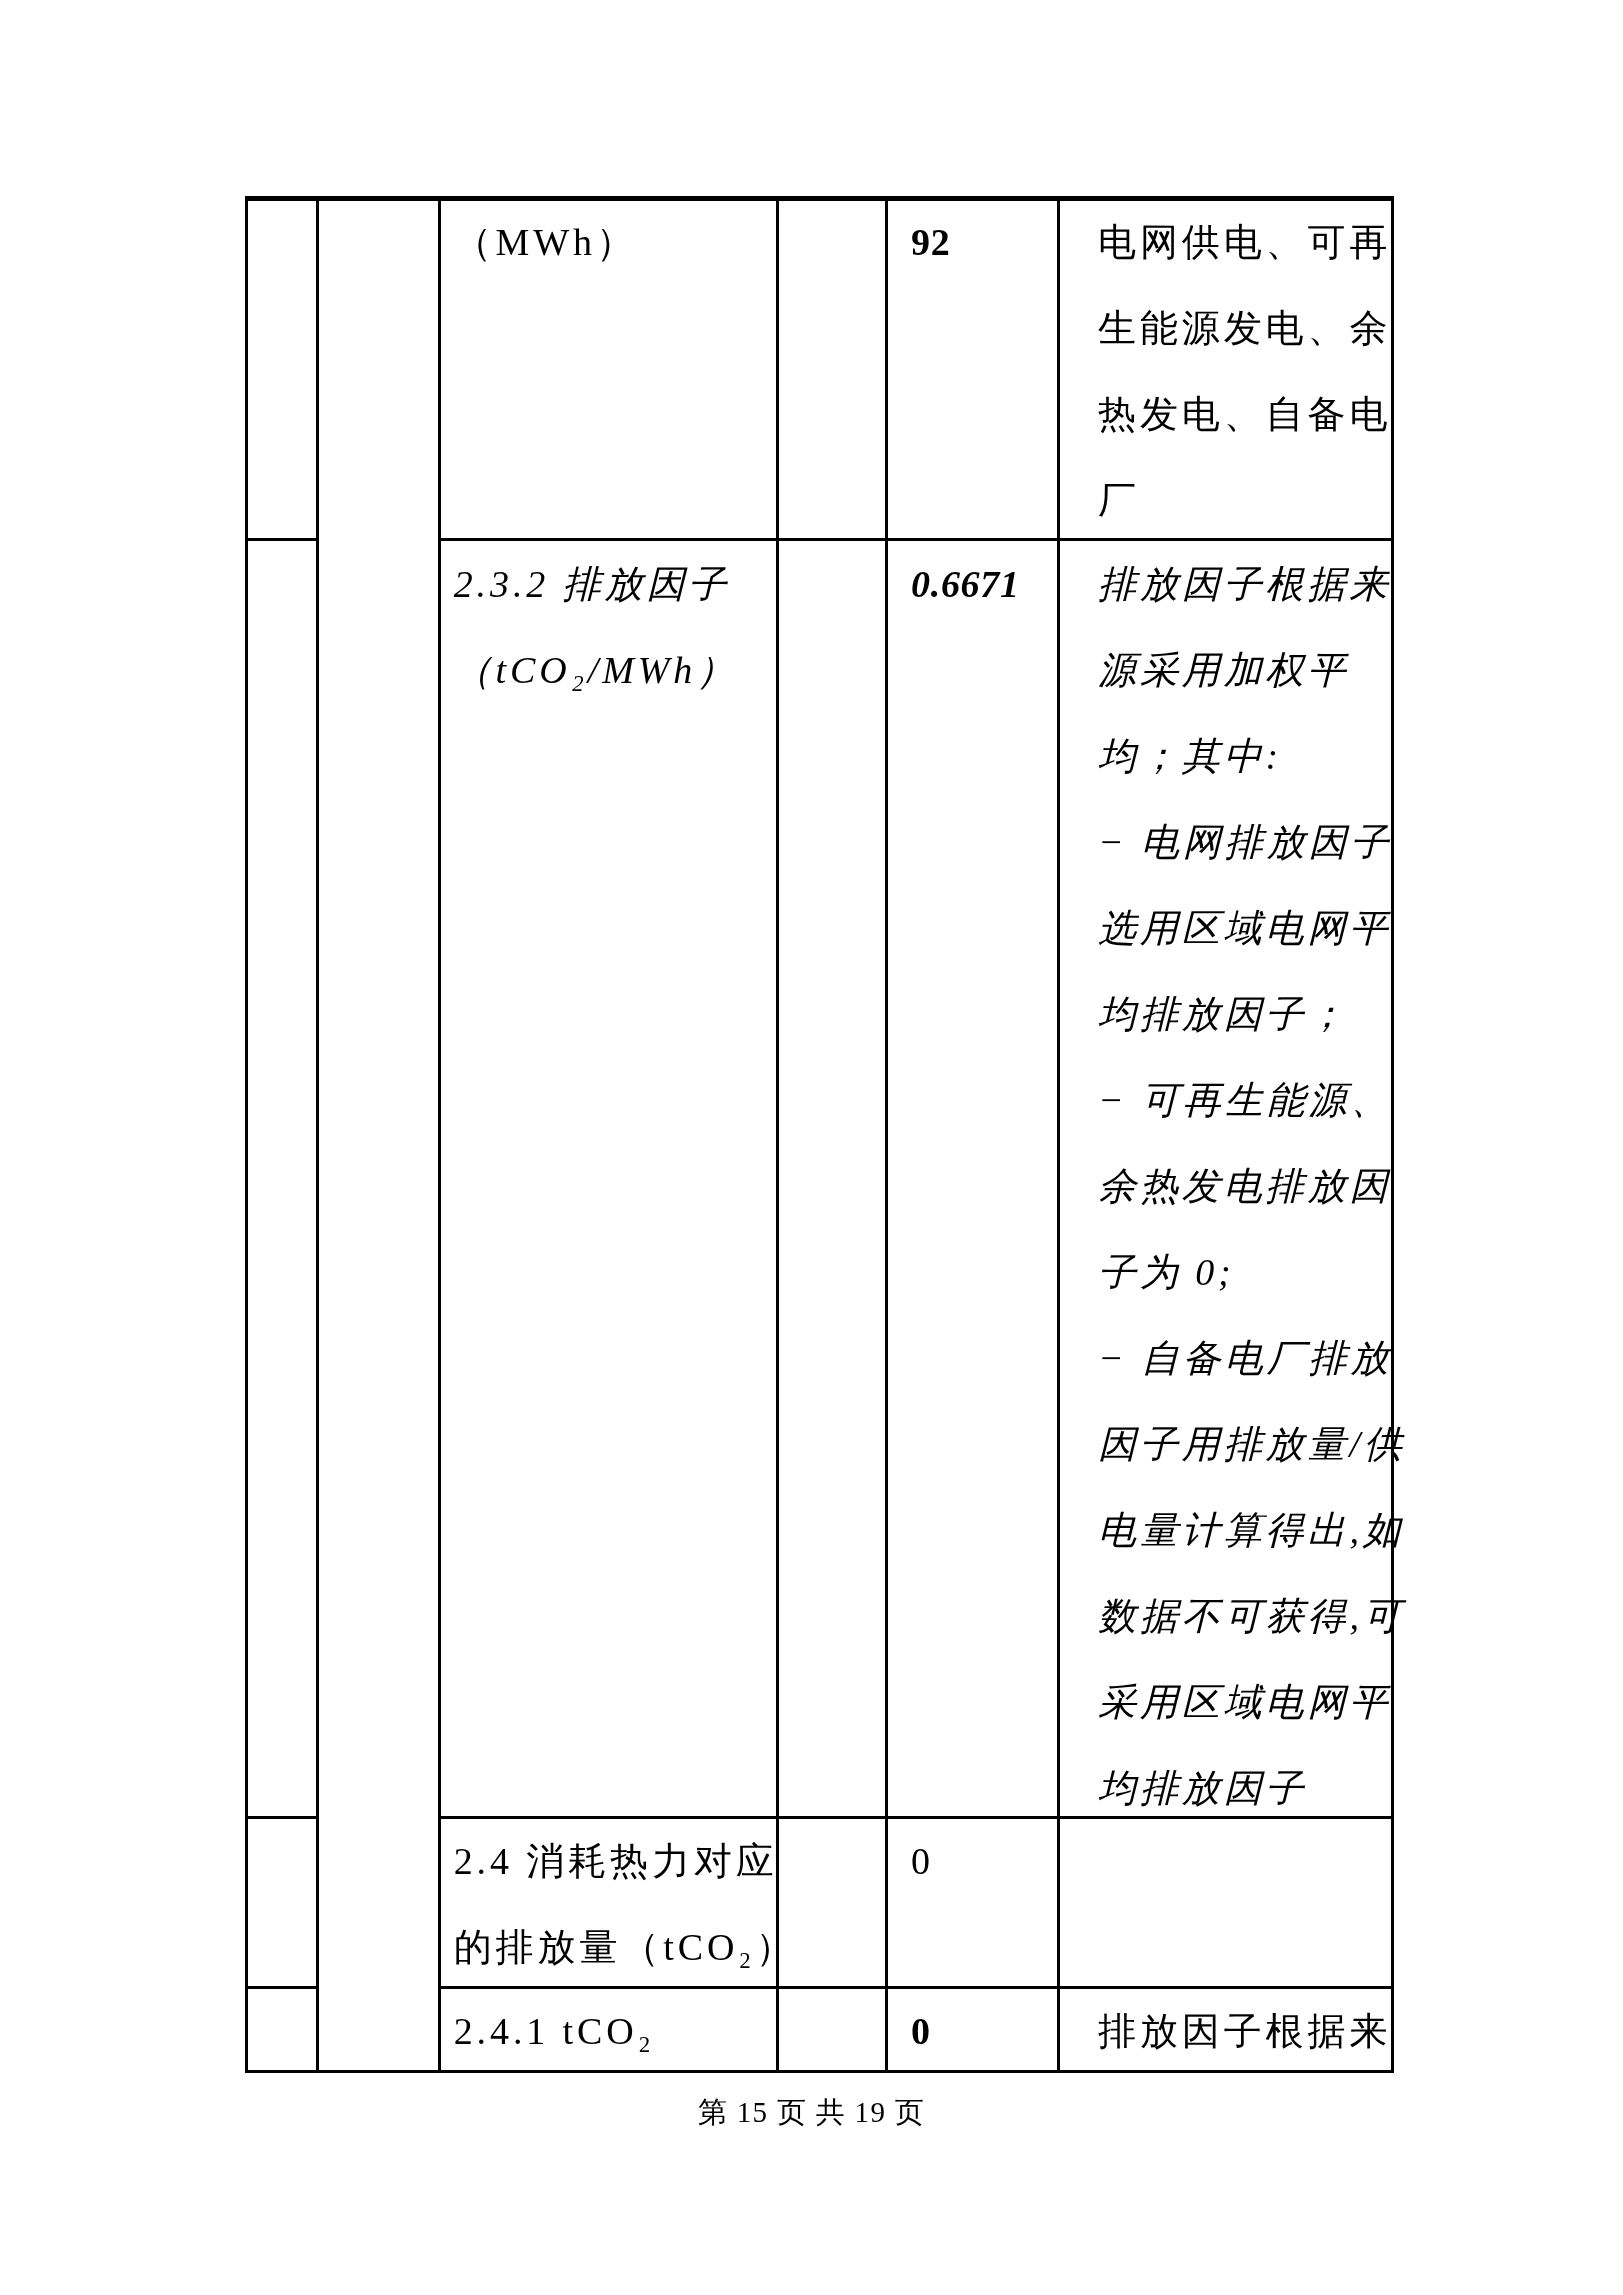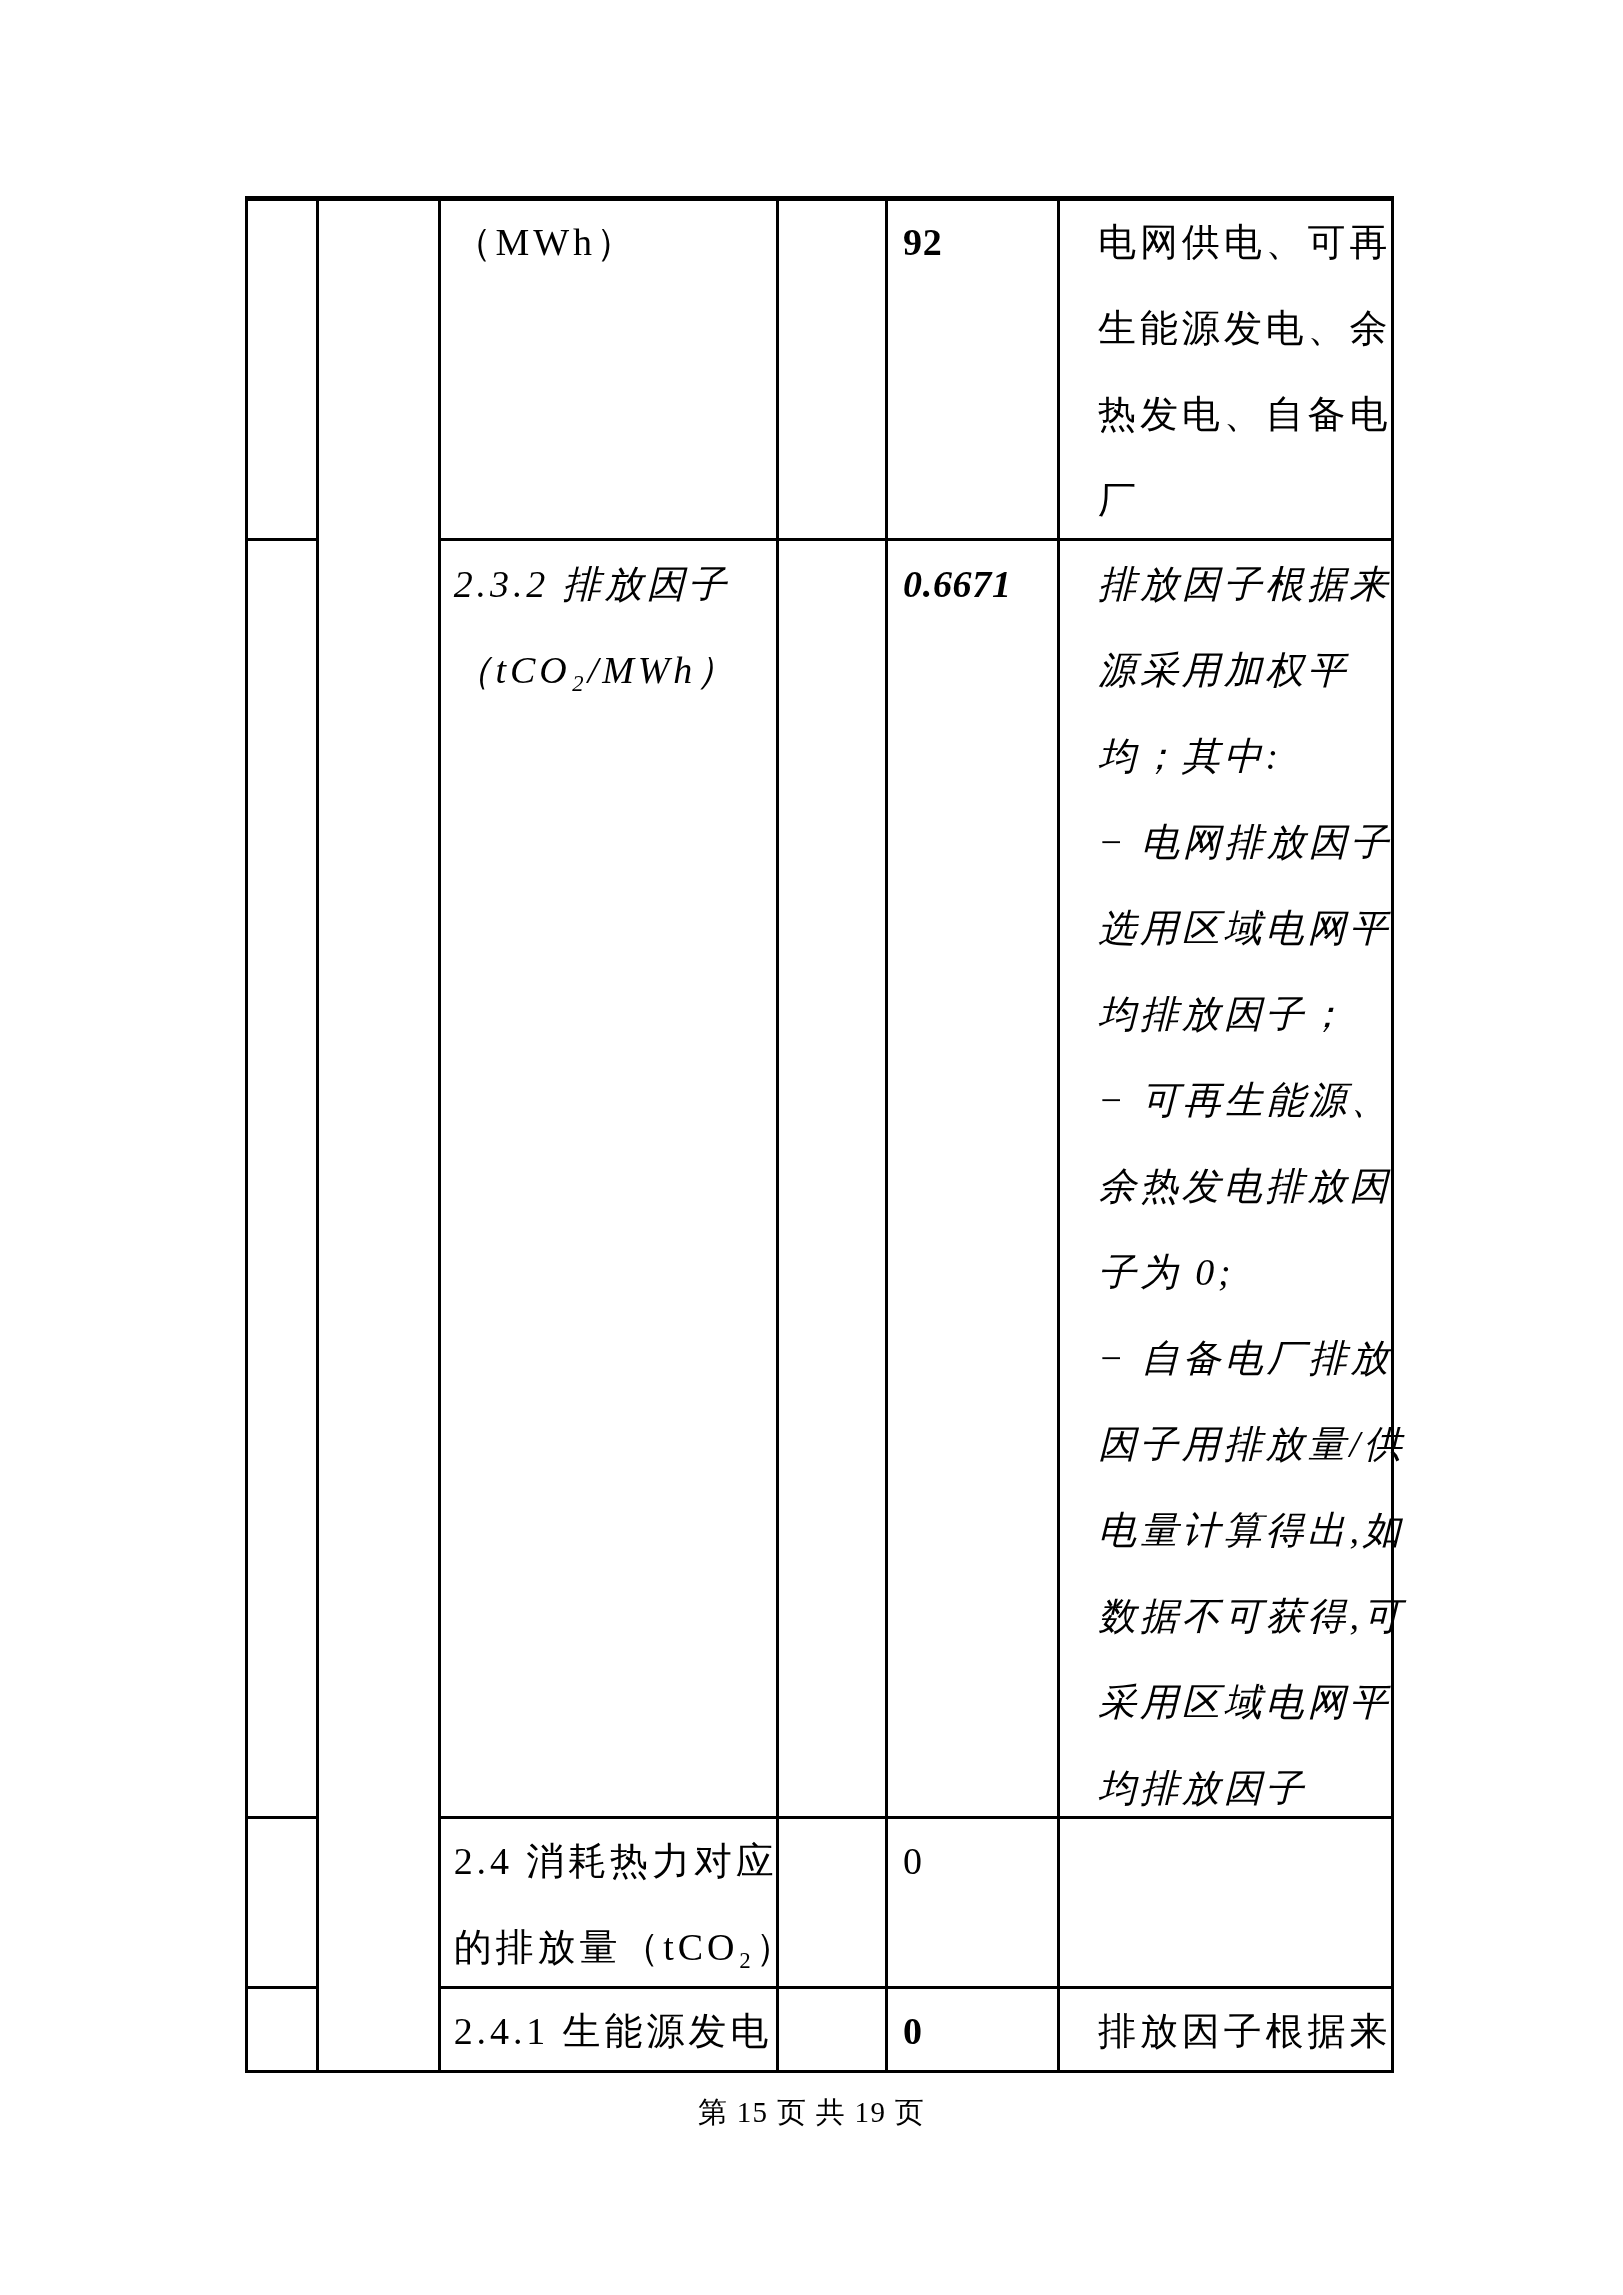--- a/index.html
+++ b/index.html
@@ -41,7 +41,7 @@
     box-sizing:border-box;
   }
   .label-col{left:193px;width:338px;padding-left:15.7px;}
-  .value-col{left:640px;width:172px;padding-left:18px;letter-spacing:0.7px;}
+  .value-col{left:640px;width:172px;padding-left:26px;letter-spacing:0.7px;}
   .note-col{left:836px;width:336px;padding-left:17px;}
   .r1{top:2.6px;}
   .r2{top:345px;font-style:italic;}

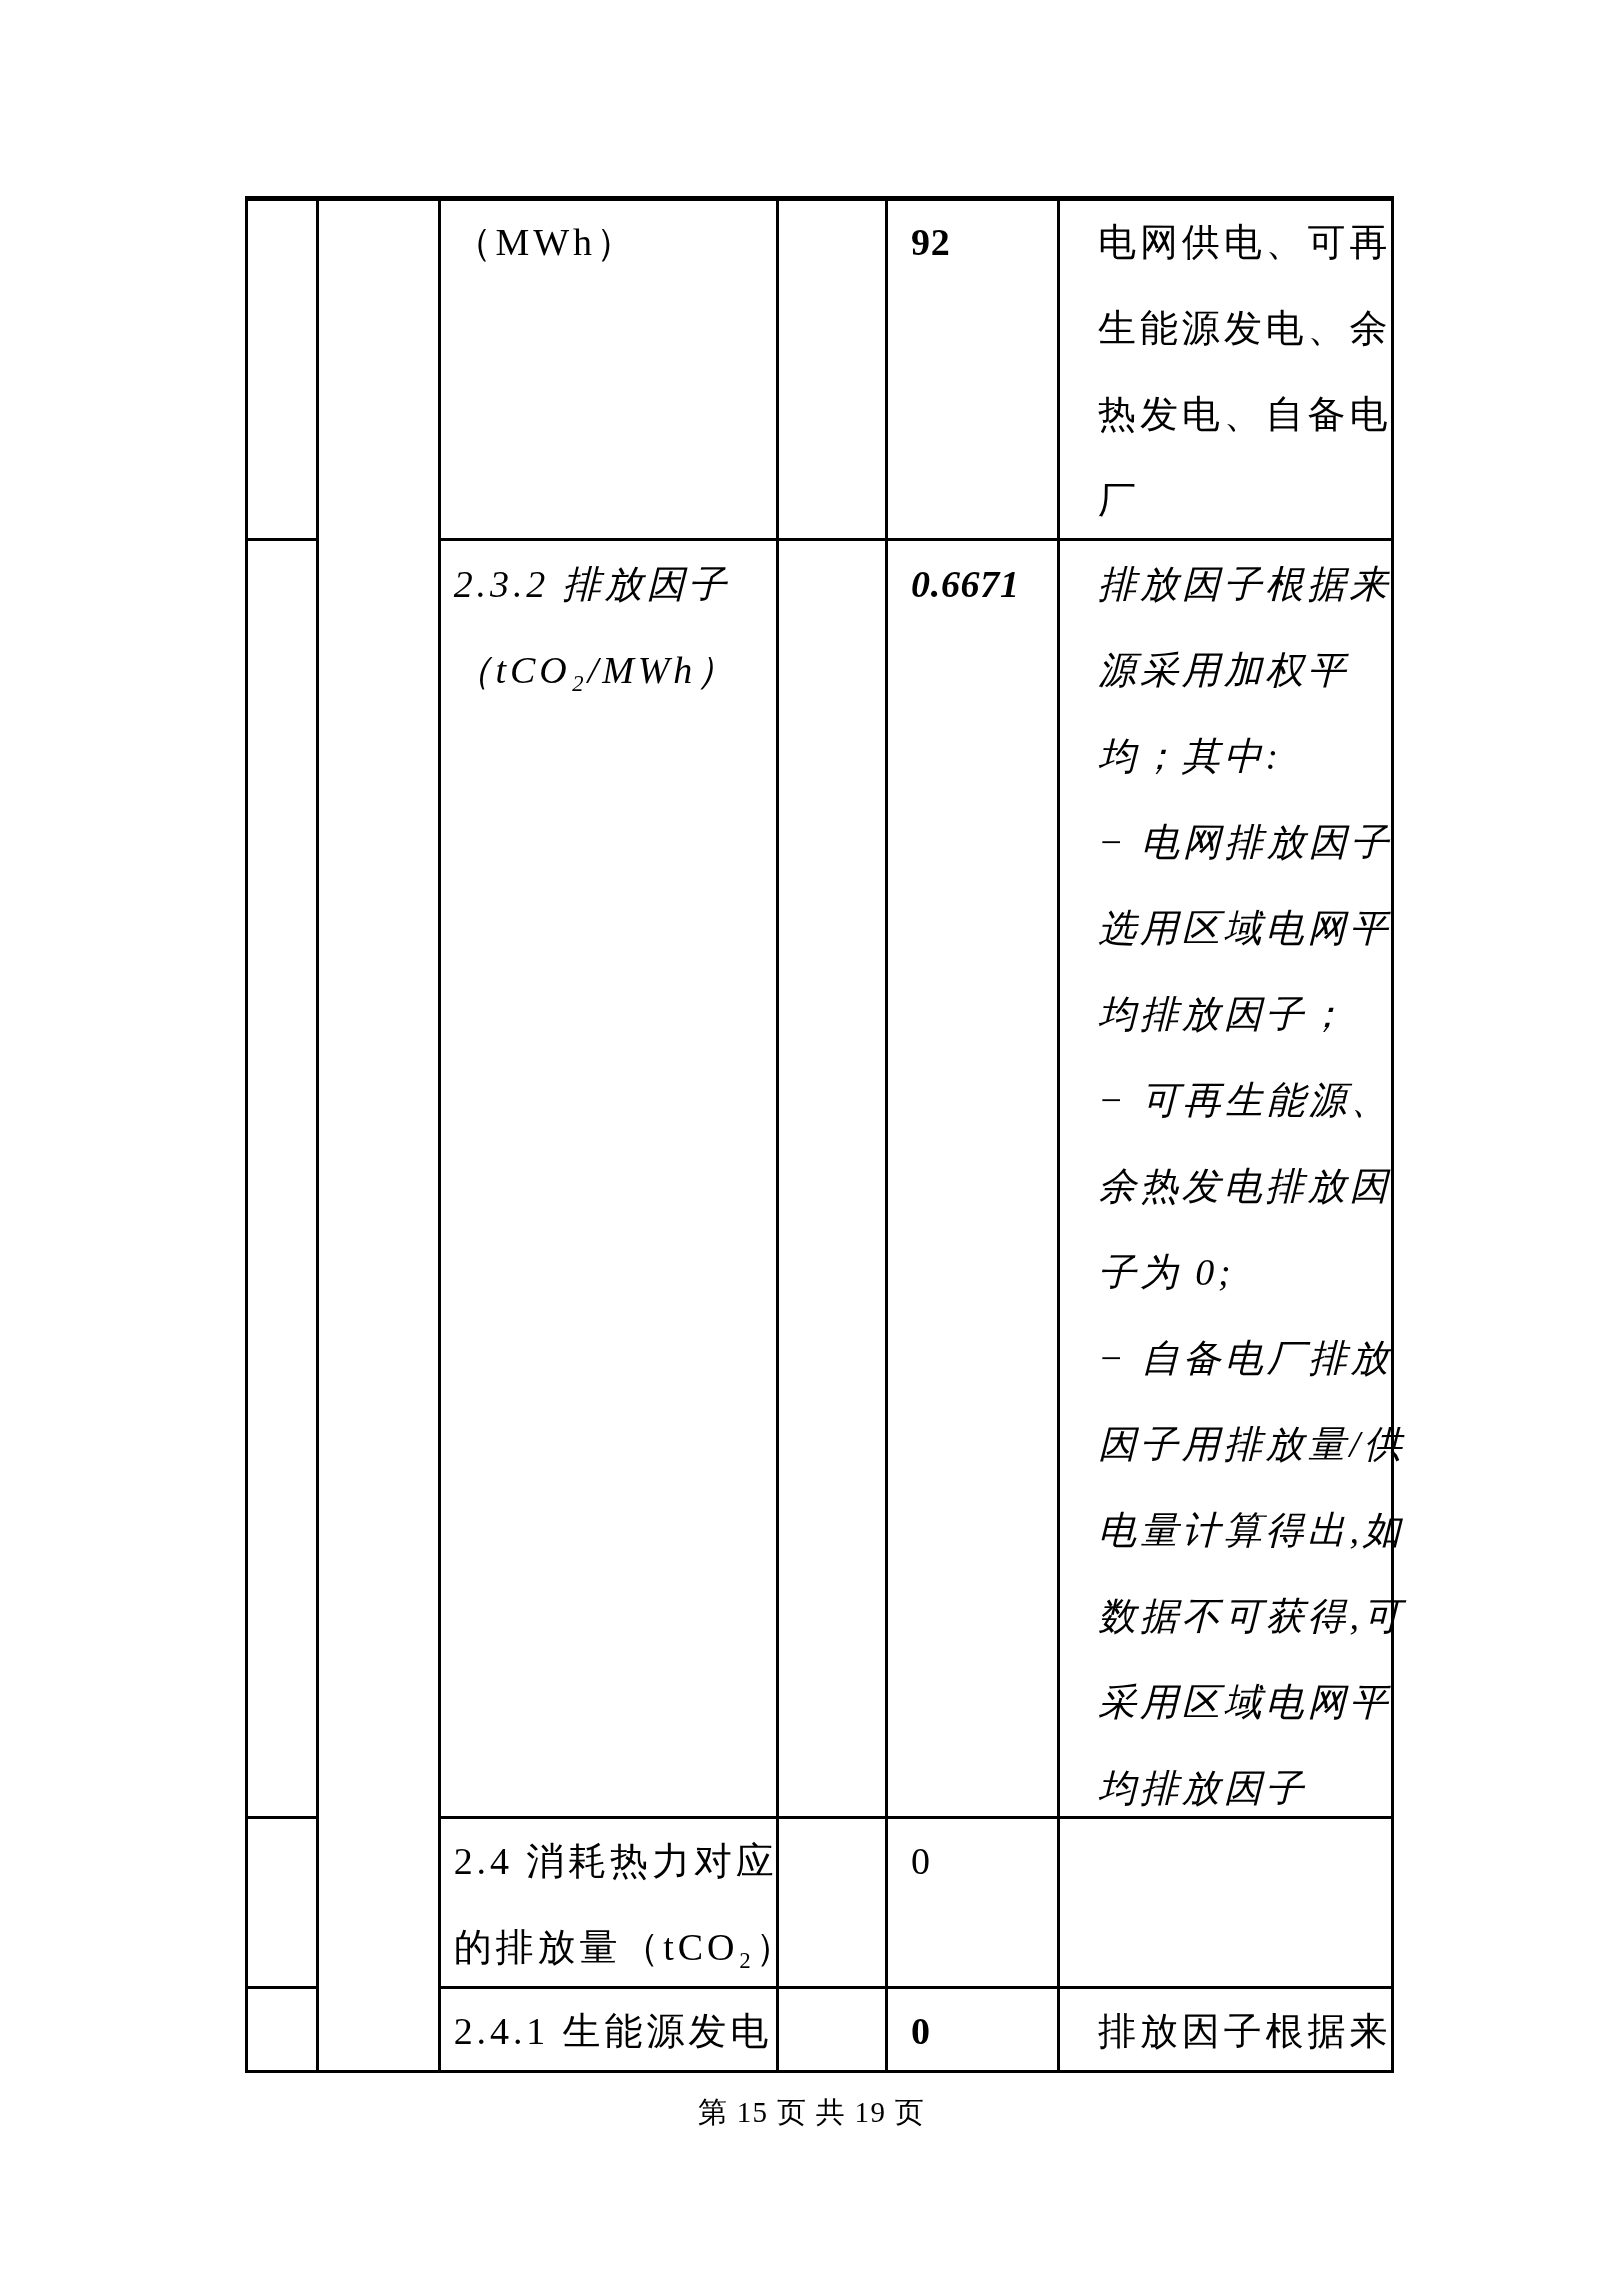--- a/index.html
+++ b/index.html
@@ -110,7 +110,7 @@
 的排放量（tCO₂）</div>
     <div class="cell value-col r3" style="font-weight: normal;">0</div>
 
-    <div class="cell label-col r4">2.4.1 生能源发电</div>
+    <div class="cell label-col r4">2.4.1 tCO₂</div>
     <div class="cell value-col r4" style="font-weight: bold;">0</div>
     <div class="cell note-col r4">排放因子根据来</div>
 

